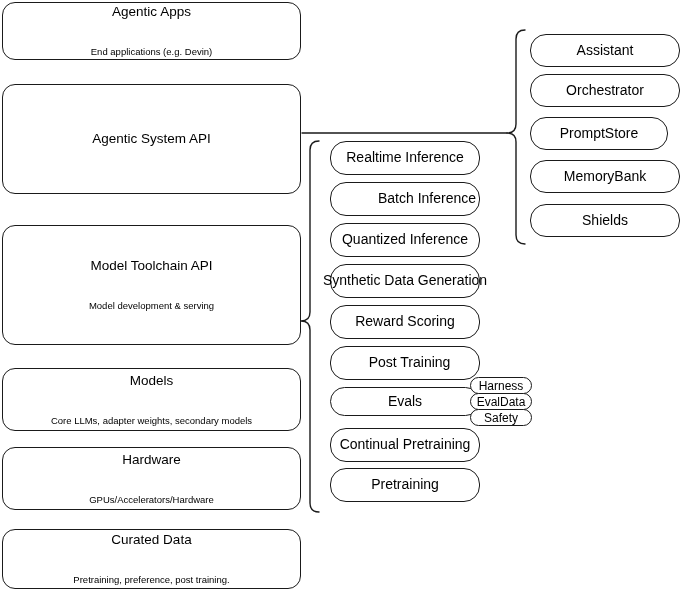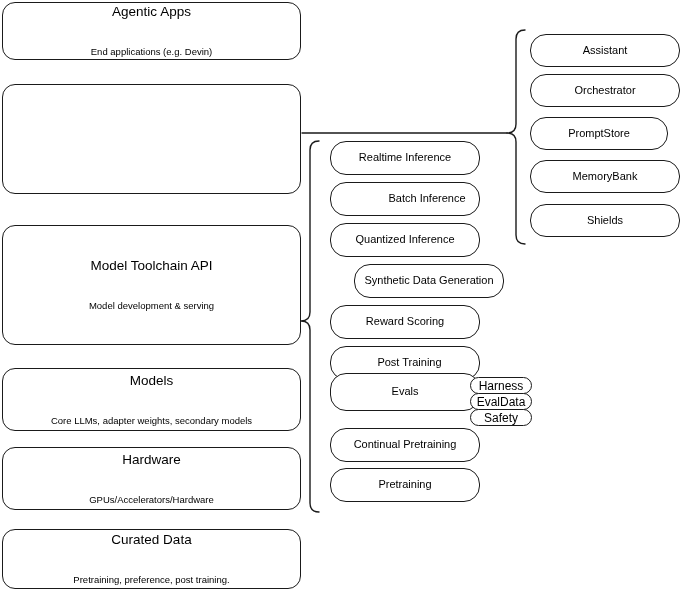--- a/index.html
+++ b/index.html
@@ -53,7 +53,7 @@
   
   .capsule {
     border-radius: 16px;
-    font-size: 11px;
+    font-size: 14px;
     white-space: nowrap;
   }
   

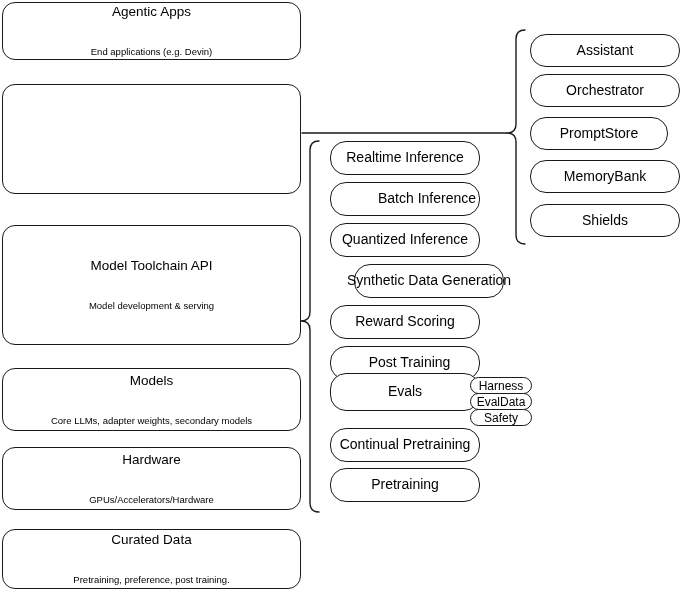--- a/index.html
+++ b/index.html
@@ -98,6 +98,7 @@
         <div class="subtitle">End applications (e.g. Devin)</div>
       </div>
       <div class="node layer" style="left: 2px; top: 84px; width: 299px; height: 110px;">
+        <div class="title">Agentic System API</div>
       </div>
       <div class="node layer" style="left: 2px; top: 225px; width: 299px; height: 120px;">
         <div class="title">Model Toolchain API</div>

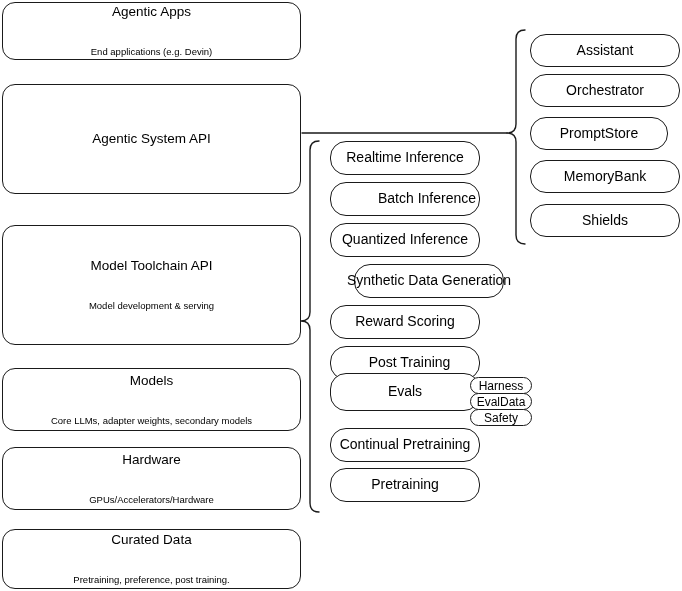--- a/index.html
+++ b/index.html
@@ -127,7 +127,7 @@
       <div class="node capsule" style="left: 330px; top: 223px; width: 150px; height: 34px;">
         <span>Quantized Inference</span>
       </div>
-      <div class="node capsule" style="left: 330px; top: 264px; width: 150px; height: 34px; margin-left: 24px;">
+      <div class="node capsule" style="left: 330px; top: 264px; width: 150px; height: 34px;">
         <span>Synthetic Data Generation</span>
       </div>
       <div class="node capsule" style="left: 330px; top: 305px; width: 150px; height: 34px;">

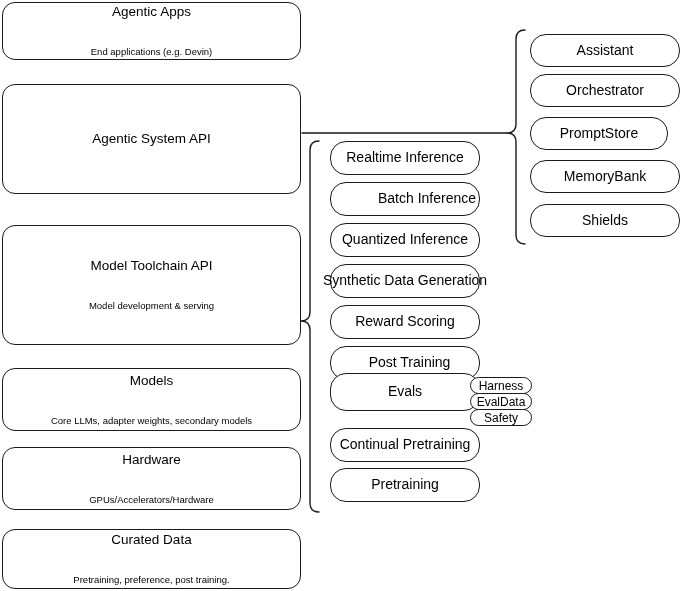--- a/index.html
+++ b/index.html
@@ -136,7 +136,7 @@
       <div class="node capsule" style="left: 330px; top: 346px; width: 150px; height: 34px; padding-left: 9px;">
         <span>Post Training</span>
       </div>
-      <div class="node capsule" style="left: 330px; top: 373px; width: 150px; height: 38px;">
+      <div class="node capsule" style="left: 330px; top: 387px; width: 150px; height: 29px;">
         <span>Evals</span>
       </div>
       <div class="node capsule" style="left: 330px; top: 428px; width: 150px; height: 34px;">

